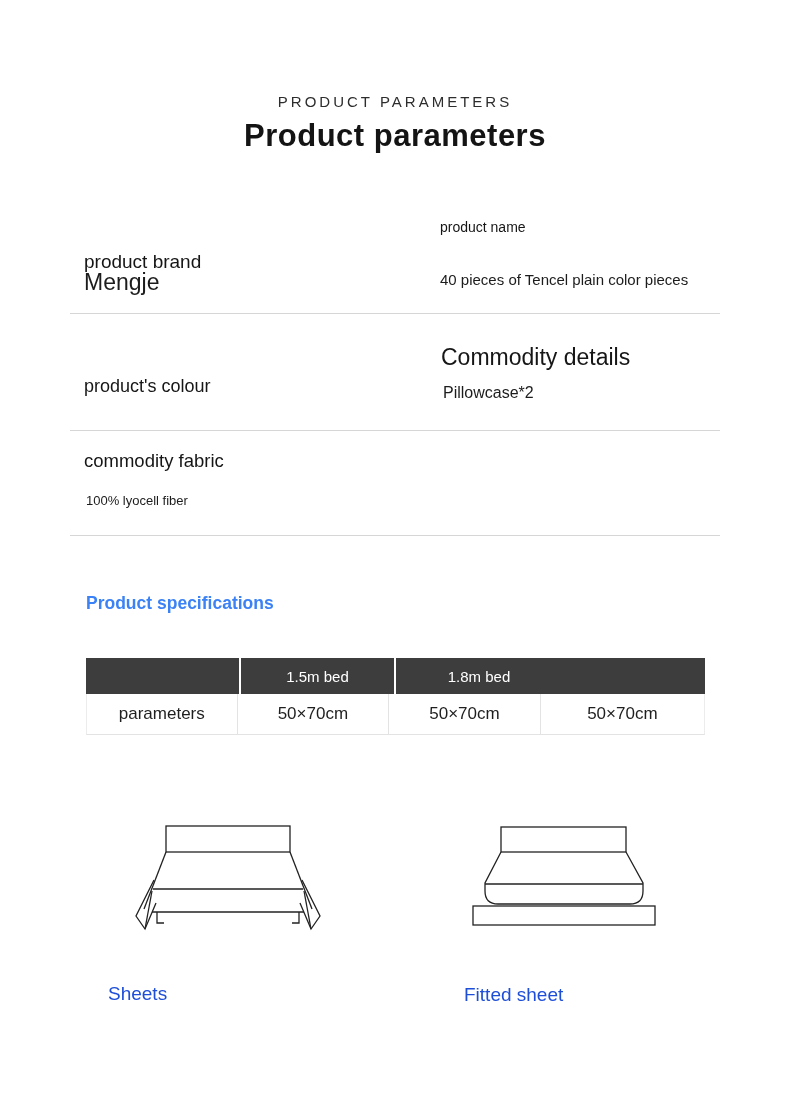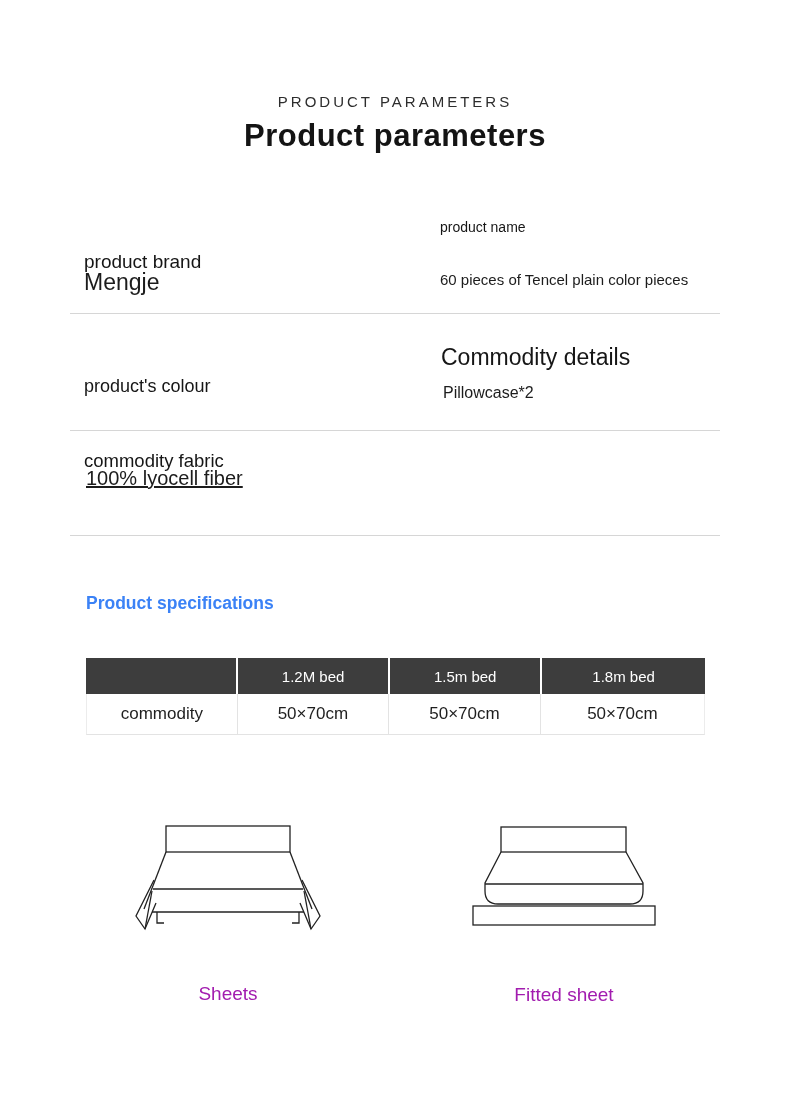--- a/index.html
+++ b/index.html
@@ -93,7 +93,7 @@
   <div class="value brand-value">Mengje</div>
 
   <div class="label name-label">product name</div>
-  <div class="value name-value">60 pieces of Tencel plain color pieces</div>
+  <div class="value name-value">40 pieces of Tencel plain color pieces</div>
 
   <div class="divider divider-1"></div>
 

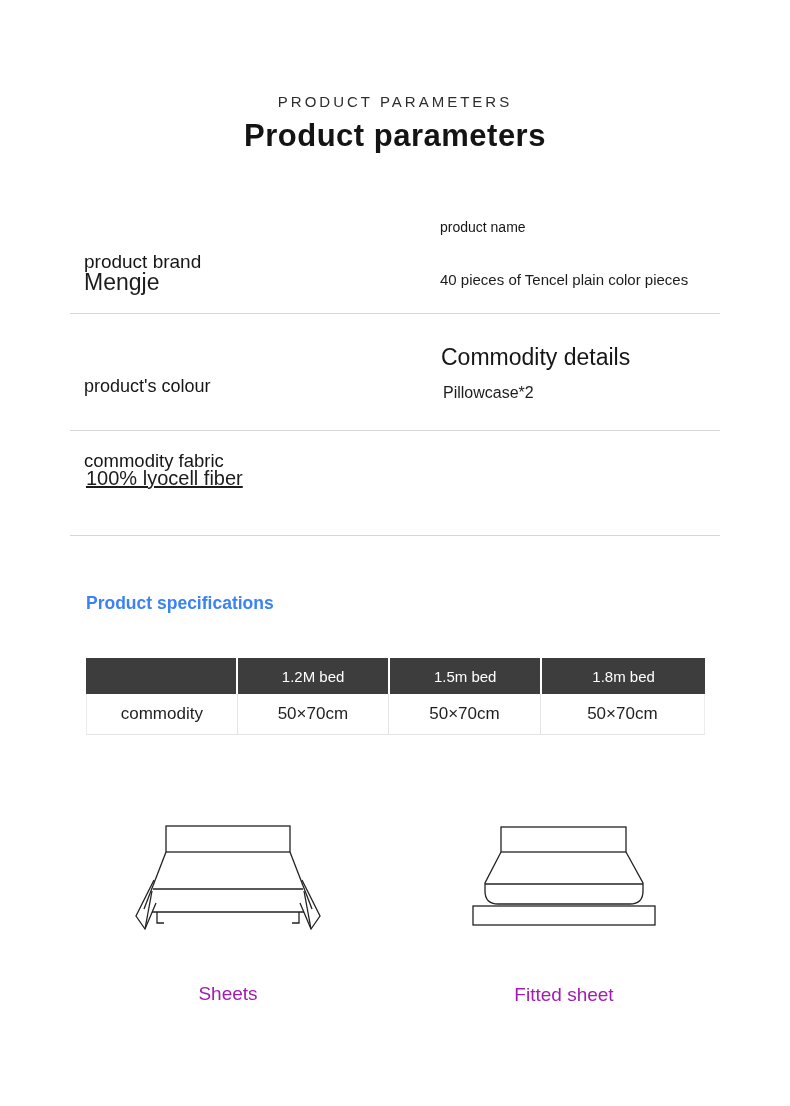--- a/index.html
+++ b/index.html
@@ -50,7 +50,7 @@
   .details-value{left:443px;top:384px;font-size:16px;font-weight:500;}
 
   .fabric-label{left:84px;top:450px;font-size:18.5px;}
-  .fabric-value{left:86px;top:467px;font-size:20px;text-decoration:underline;}
+  .fabric-value{left:86px;top:493px;font-size:13px;}
 
   .specs-heading{position:absolute;left:86px;top:593px;font-size:17.5px;font-weight:600;color:#3b82f6;}
 

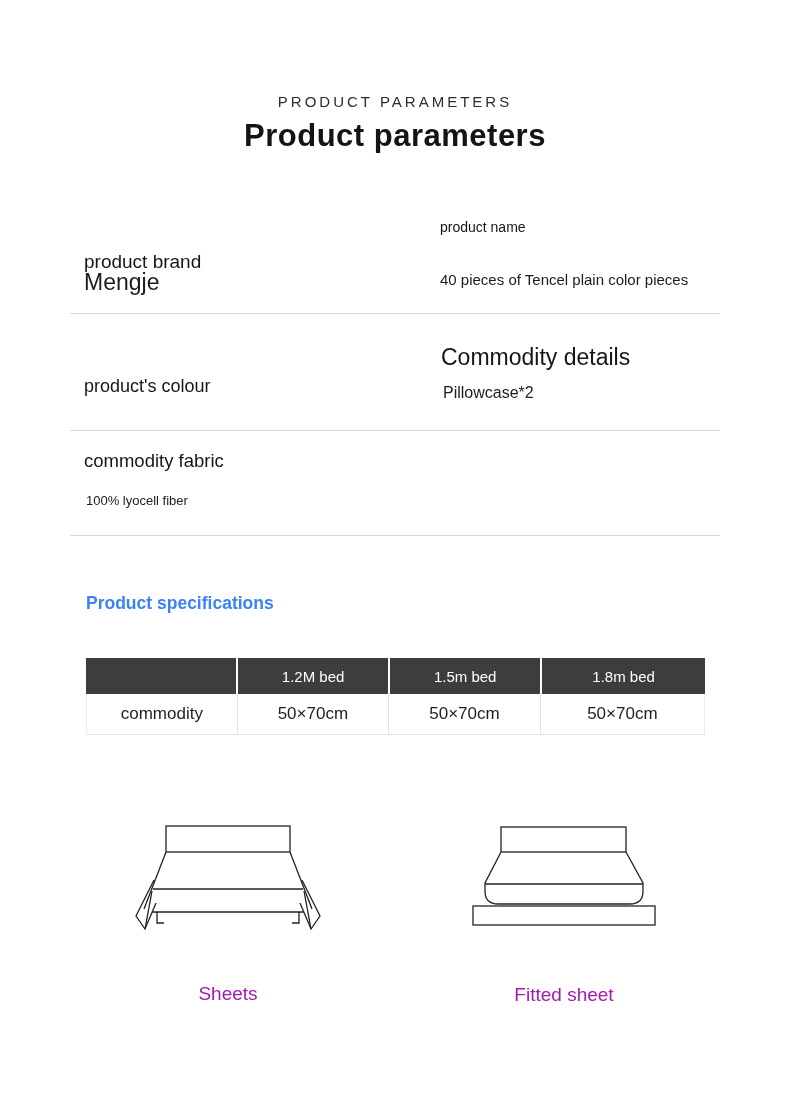--- a/index.html
+++ b/index.html
@@ -114,7 +114,6 @@
   <div class="spec-table">
     <div class="tr tr-head">
       <div class="th c0"></div>
-      <div class="th c1">1.2M bed</div>
       <div class="th c2">1.5m bed</div>
       <div class="th c3">1.8m bed</div>
     </div>

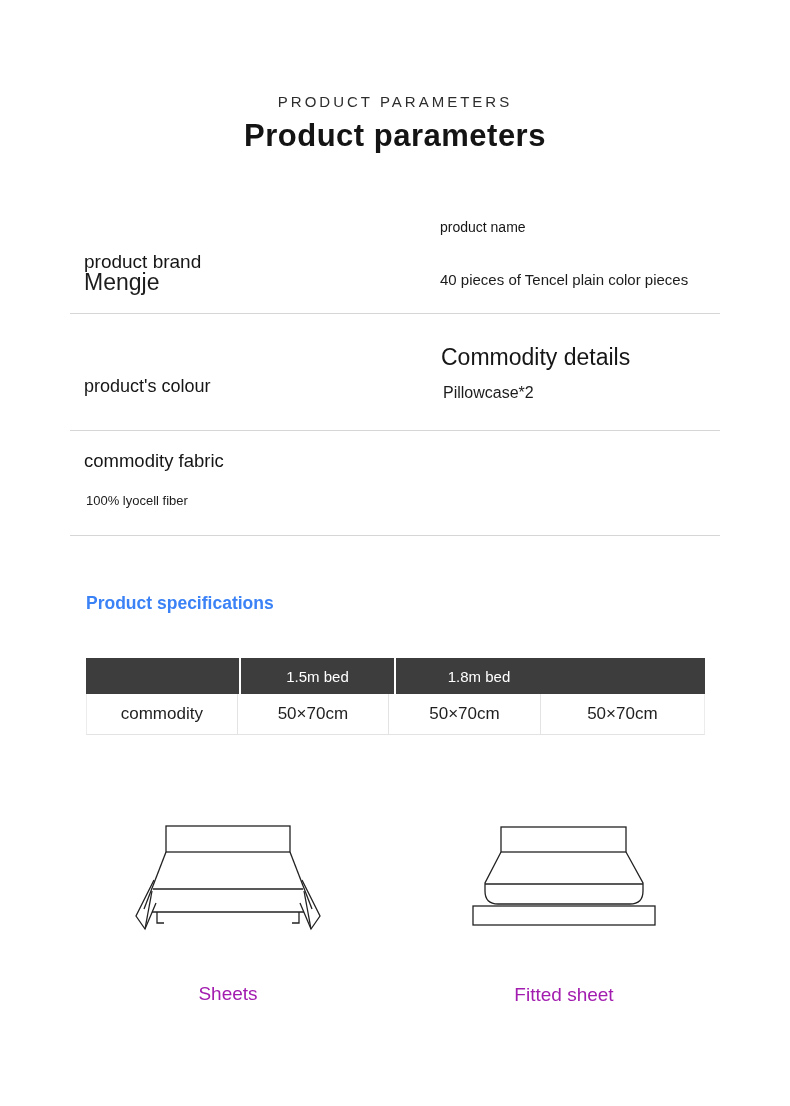--- a/index.html
+++ b/index.html
@@ -118,7 +118,7 @@
       <div class="th c3">1.8m bed</div>
     </div>
     <div class="tr tr-body">
-      <div class="td c0">commodity</div>
+      <div class="td c0">parameters</div>
       <div class="td c1">50×70cm</div>
       <div class="td c2">50×70cm</div>
       <div class="td c3">50×70cm</div>

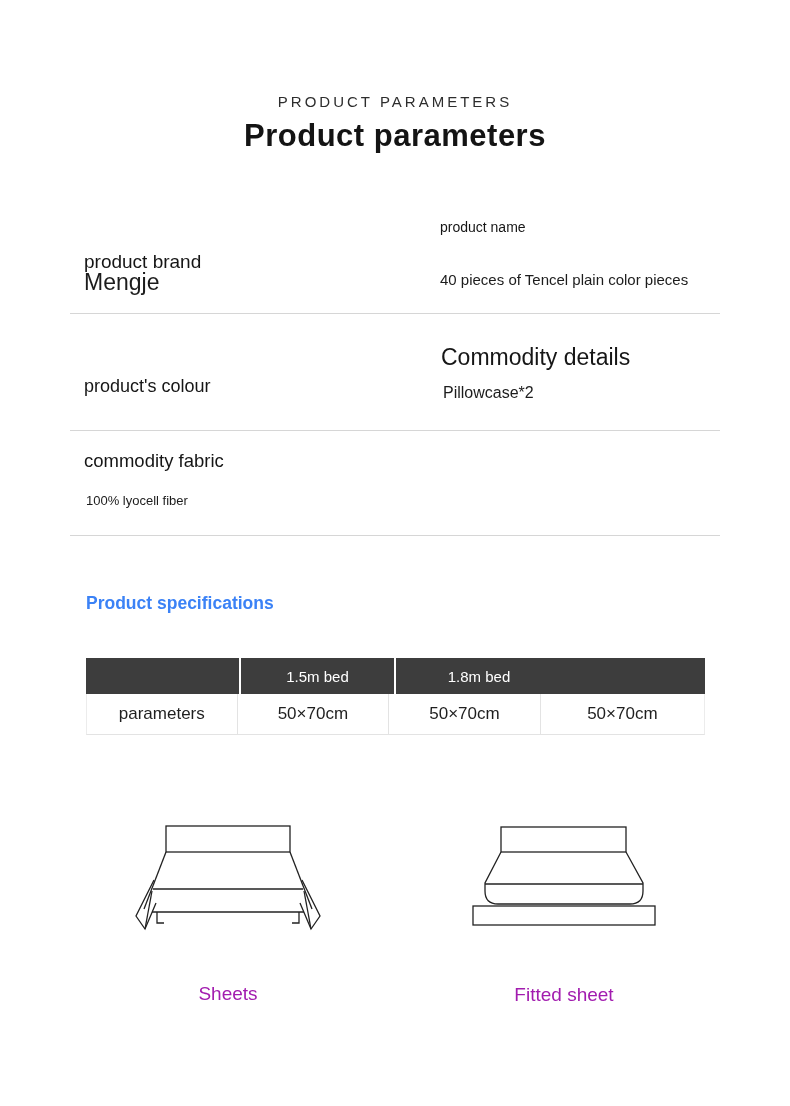--- a/index.html
+++ b/index.html
@@ -77,7 +77,7 @@
   .bed-fitted{left:464px;top:820px;width:200px;height:110px;}
   .bed-svg path,.bed-svg rect{fill:none;stroke:var(--line-art);stroke-width:1.3;}
 
-  .bed-label{position:absolute;text-align:center;font-size:19px;font-weight:500;color:#a21caf;}
+  .bed-label{position:absolute;font-size:19px;font-weight:500;color:#1d4ed8;}
   .sheets-label{left:108px;top:983px;width:240px;}
   .fitted-label{left:464px;top:984px;width:200px;}
 </style>

